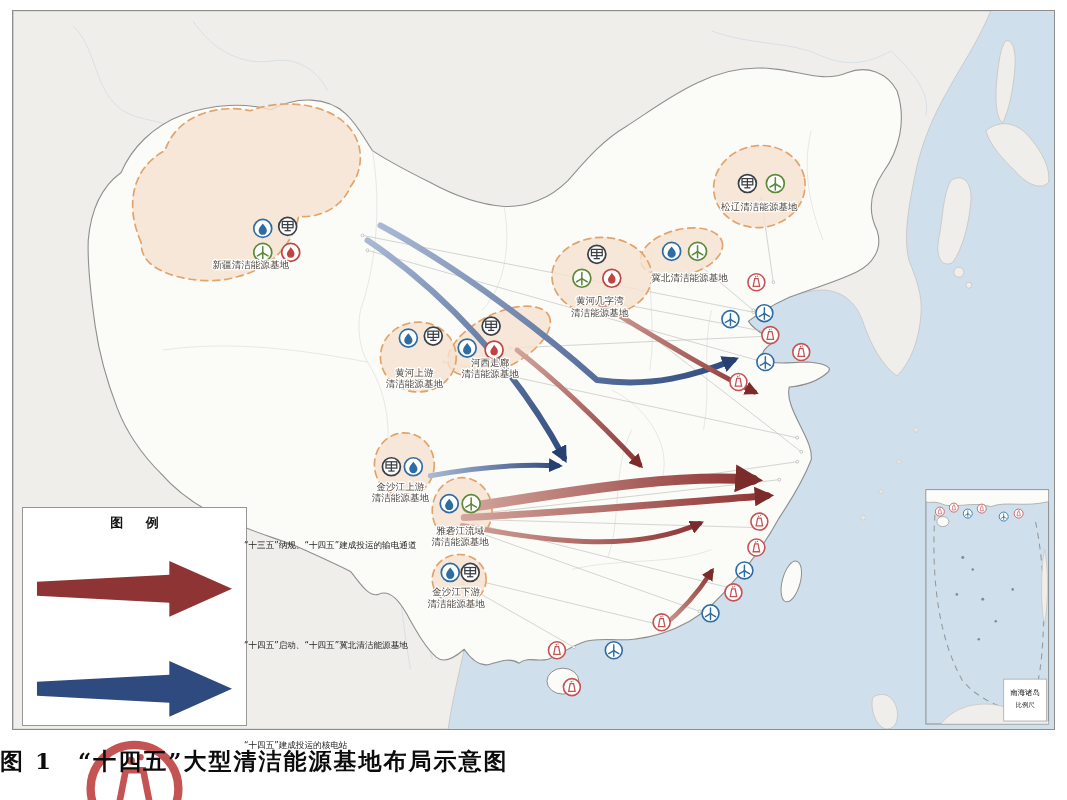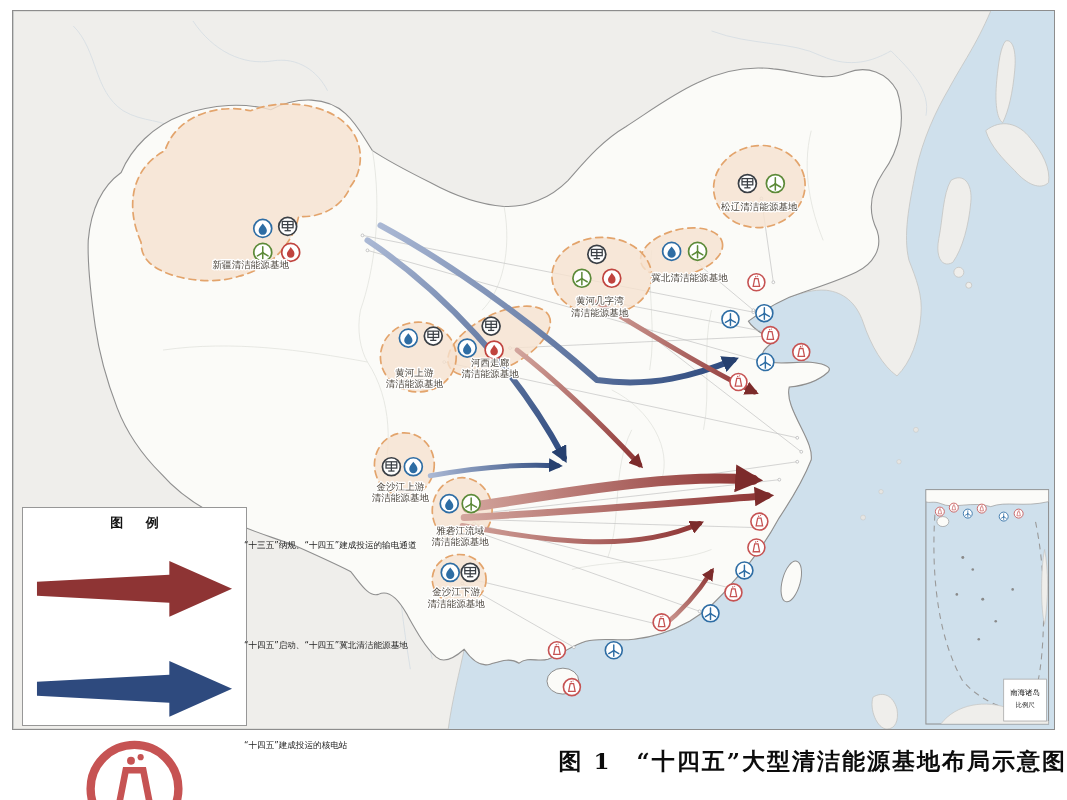--- a/index.html
+++ b/index.html
@@ -7,7 +7,7 @@
   .page{position:relative;width:1067px;height:800px;background:#fff;overflow:hidden}
   .map-frame{position:absolute;left:12px;top:10px;width:1043px;height:720px;border:1px solid #8d8d8d;background:#cfe0ec}
   .map-frame svg{display:block;width:100%;height:100%}
-  .caption{position:absolute;left:0;top:746px;width:100%;text-align:right;
+  .caption{position:absolute;left:0;top:746px;width:100%;text-align:left;
     font-family:"DejaVu Serif","Liberation Serif",serif;font-size:23px;font-weight:700;color:#0c0c0c;letter-spacing:2px}
   
   .legend{position:absolute;left:9px;top:496px;width:225px;height:219px;background:#fff;border:1px solid #979797;

